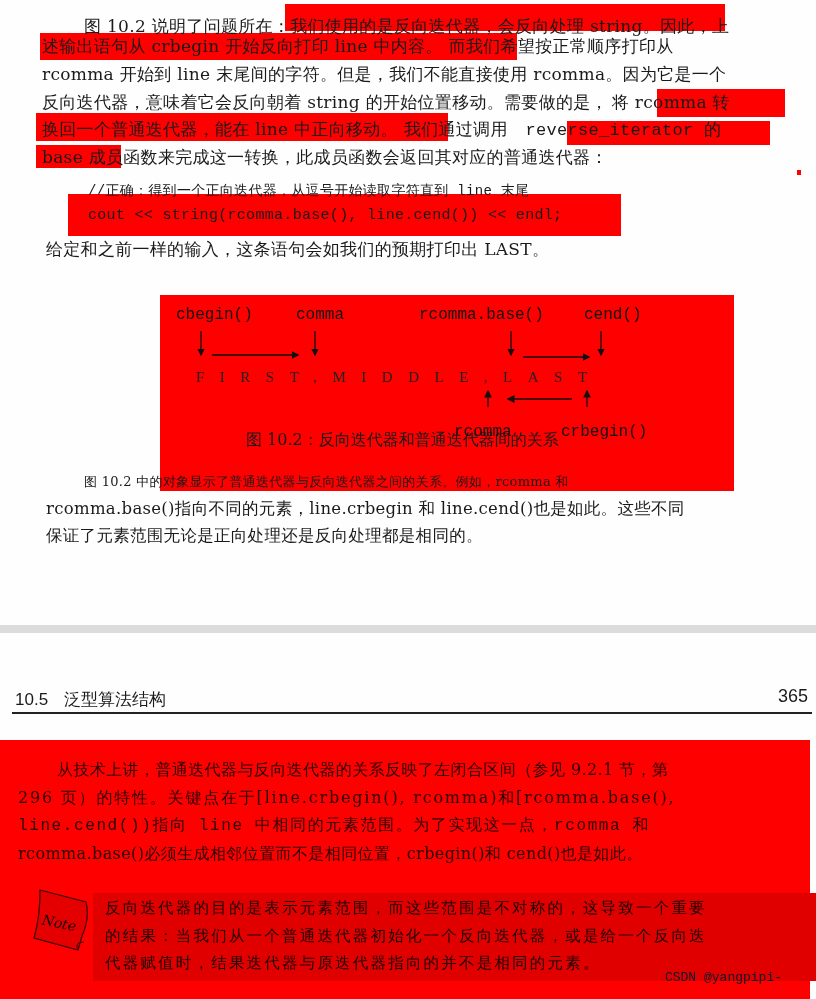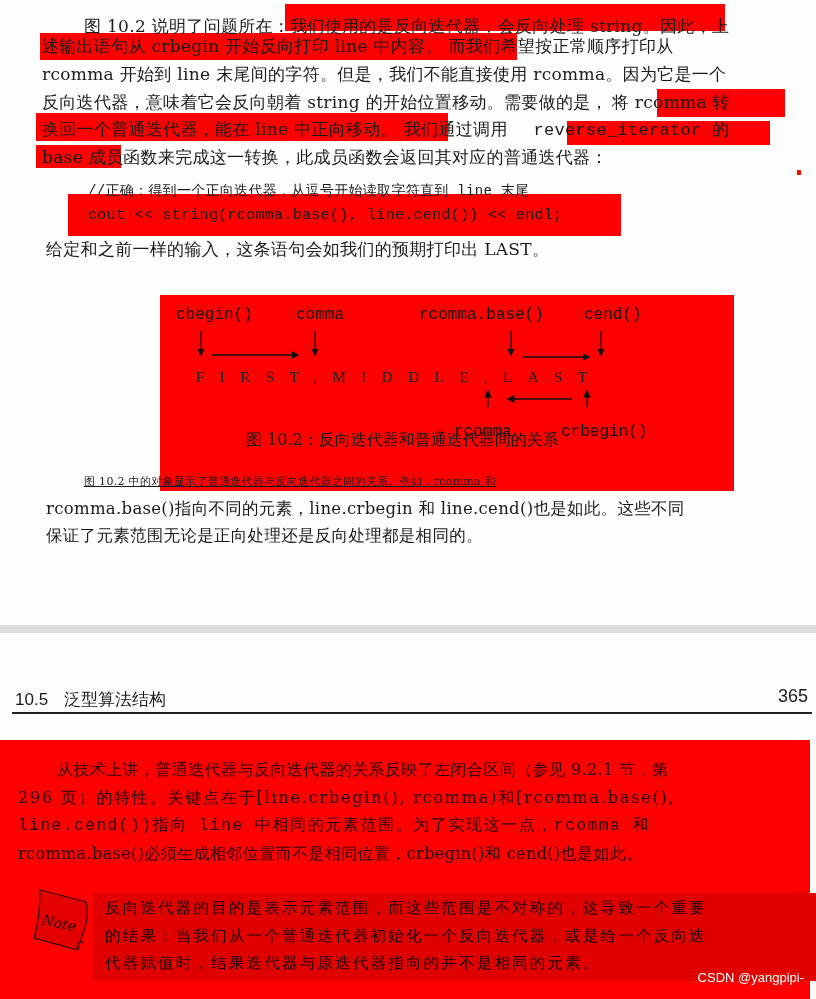--- a/index.html
+++ b/index.html
@@ -51,7 +51,7 @@
     <span>反向迭代器，意味着它会反向朝着 string 的开始位置移动。需要做的是，</span><span style="margin-left:4px;">将 rcomma 转</span>
   </div>
   <div class="line" style="left:42px;top:116px;">
-    <span>换回一个普通迭代器，能在 line 中正向移动。</span><span style="margin-left:6px;">我们通过调用 </span><span class="mono" style="margin-left:20px;">reverse_iterator </span><span>的</span>
+    <span>换回一个普通迭代器，能在 line 中正向移动。</span><span style="margin-left:6px;">我们通过调用 </span><span class="mono" style="margin-left:12px;">reverse_iterator </span><span>的</span>
   </div>
   <div class="line" style="left:42px;top:144px;">
     <span>base 成</span><span>员函数来完成这一转换，此成员函数会返回其对应的普通迭代器：</span>

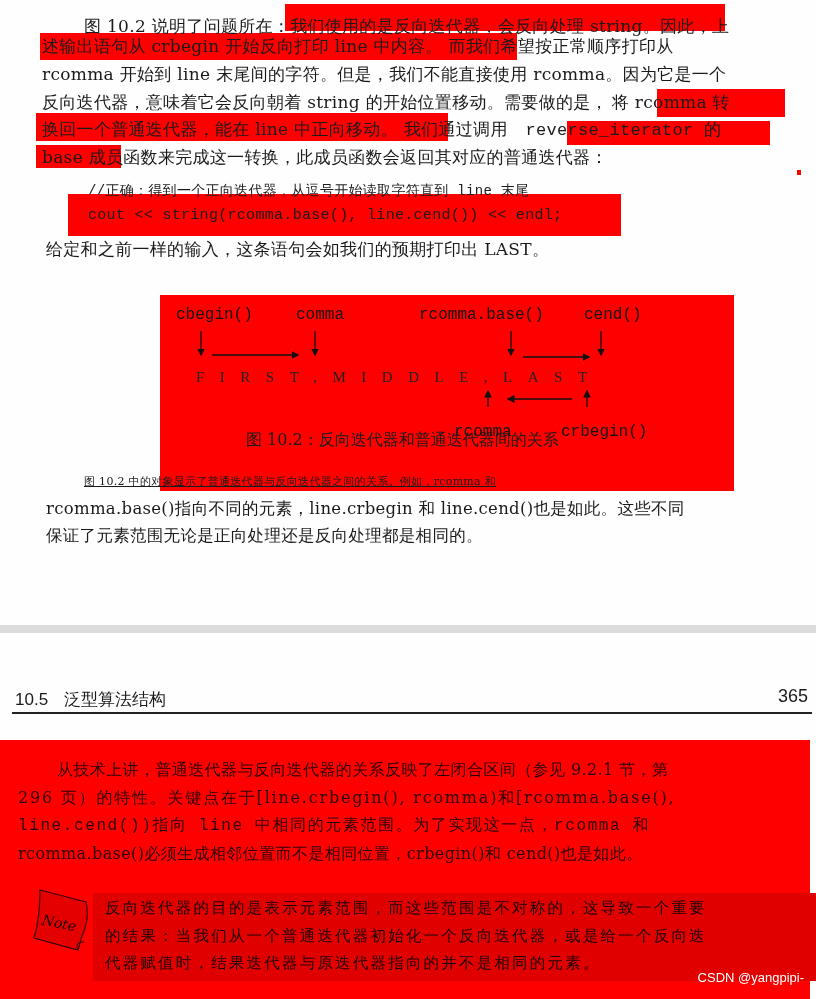--- a/index.html
+++ b/index.html
@@ -94,7 +94,7 @@
   </div>
   <div class="caption">图 10.2：反向迭代器和普通迭代器间的关系</div>
 
-  <div class="line" style="left:84px;top:469px;font-size:11px;text-decoration:underline;">图 10.2 中的对象显示了普通迭代器与反向迭代器之间的关系。例如，rcomma 和</div>
+  <div class="line" style="left:84px;top:469px;font-size:13px;">图 10.2 中的对象显示了普通迭代器与反向迭代器之间的关系。例如，rcomma 和</div>
   <div class="line" style="left:46px;top:496px;font-size:16.5px;">rcomma.base()指向不同的元素，line.crbegin 和 line.cend()也是如此。这些不同</div>
   <div class="line" style="left:46px;top:523px;font-size:16.5px;text-align:right;">保证了元素范围无论是正向处理还是反向处理都是相同的。</div>
 </div>

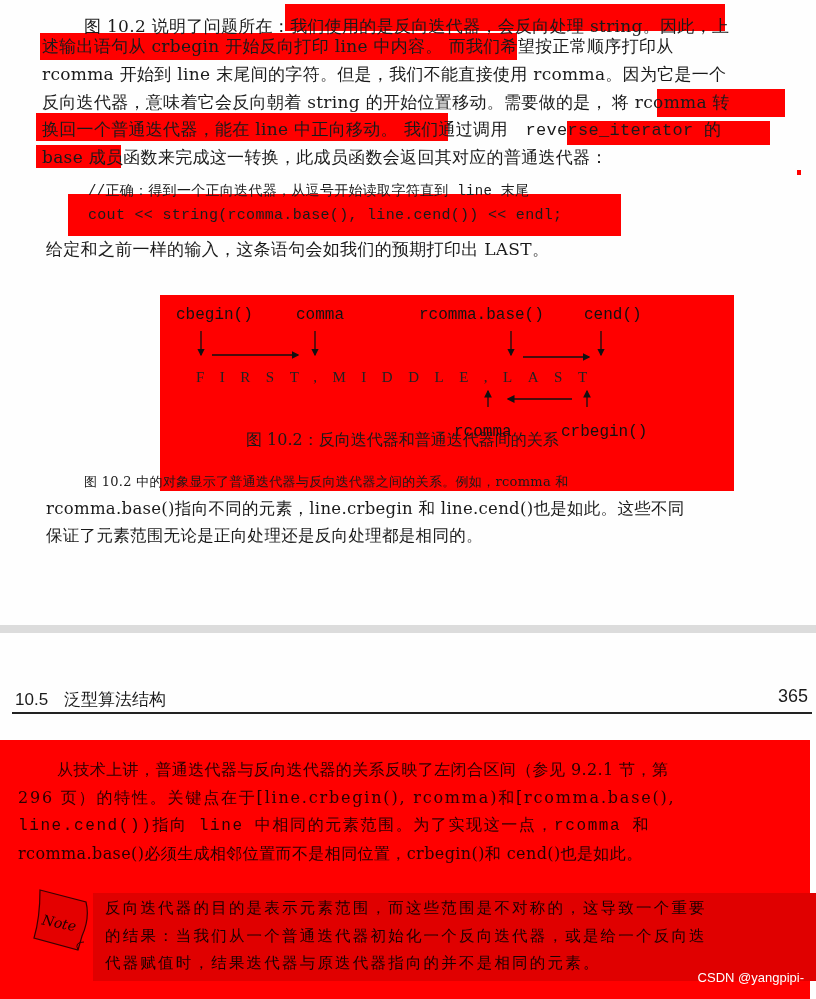--- a/index.html
+++ b/index.html
@@ -22,7 +22,7 @@
   .rline { position: absolute; white-space: nowrap; font-size: 16px; line-height: 28px; letter-spacing: 0.4px; color: #2a0000; }
   .note-box { position: absolute; left: 93px; top: 893px; width: 756px; height: 88px; background: #e00000; }
   .note-line { position: absolute; left: 12px; font-family: "DejaVu Serif", serif; font-size: 15.5px; letter-spacing: 2.2px; color: #1a0000; white-space: nowrap; }
-  .watermark { position: absolute; right: 6px; top: 972px; font-family: Liberation Sans, sans-serif; font-size: 13px; color: #ffffff; }
+  .watermark { position: absolute; right: 28px; top: 972px; font-family: Liberation Mono, monospace; font-size: 13px; color: #0f172a; }
 </style>
 </head>
 <body>

